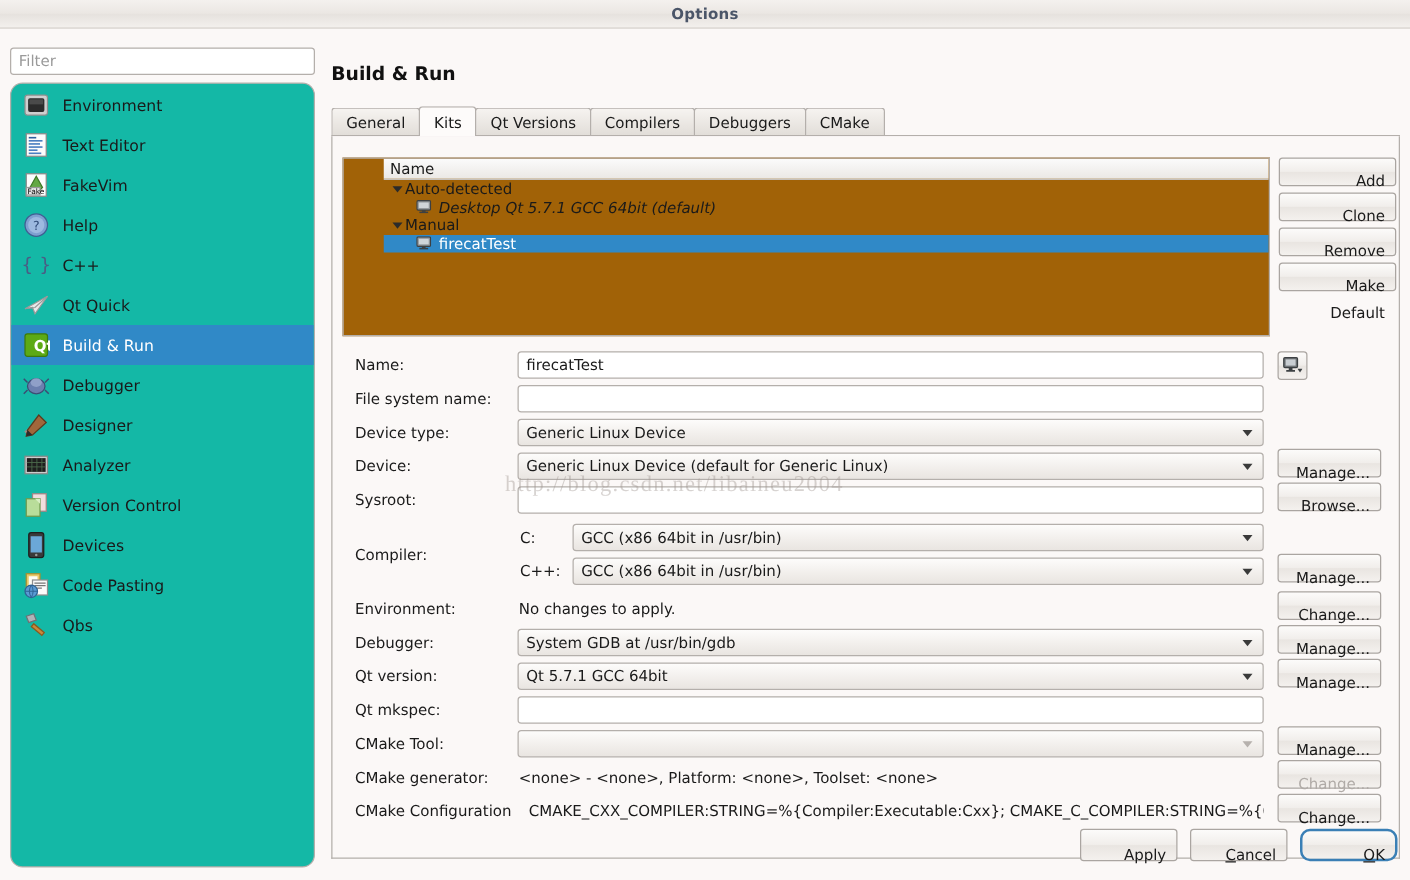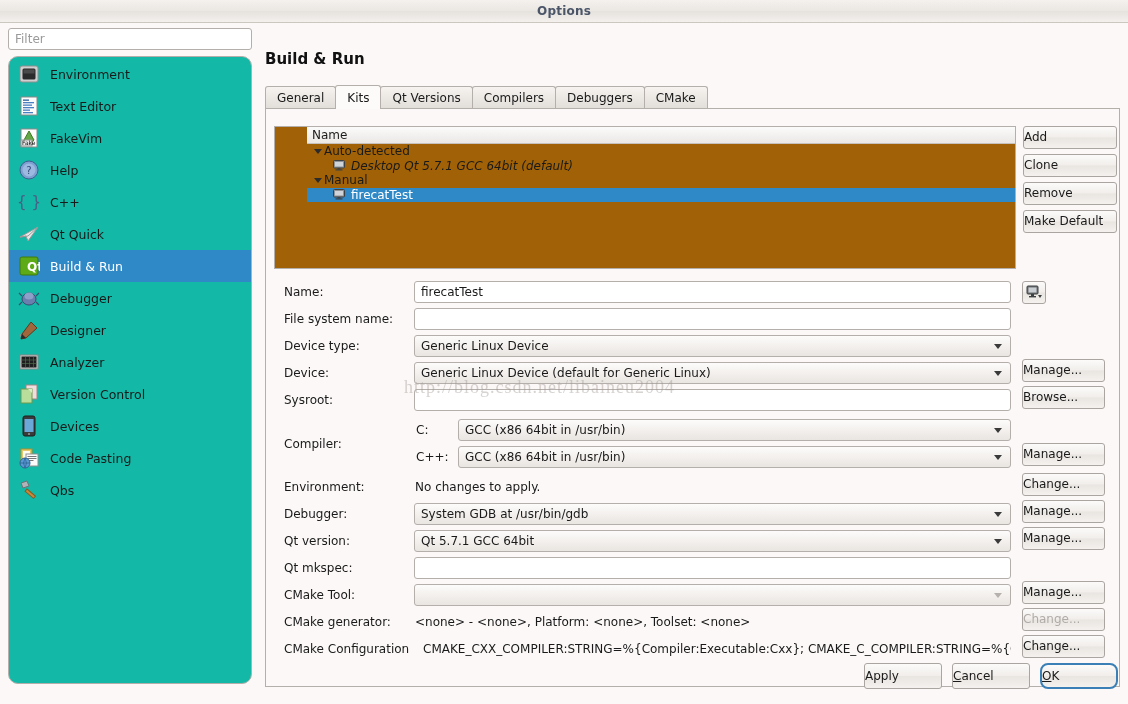--- a/index.html
+++ b/index.html
@@ -34,7 +34,7 @@
 
   
   #leftpane {
-    position: absolute; left: 8px; top: 5px;
+    position: absolute; left: 8px; top: 15px;
     width: 244px; height: 656px;
   }
   #filter {

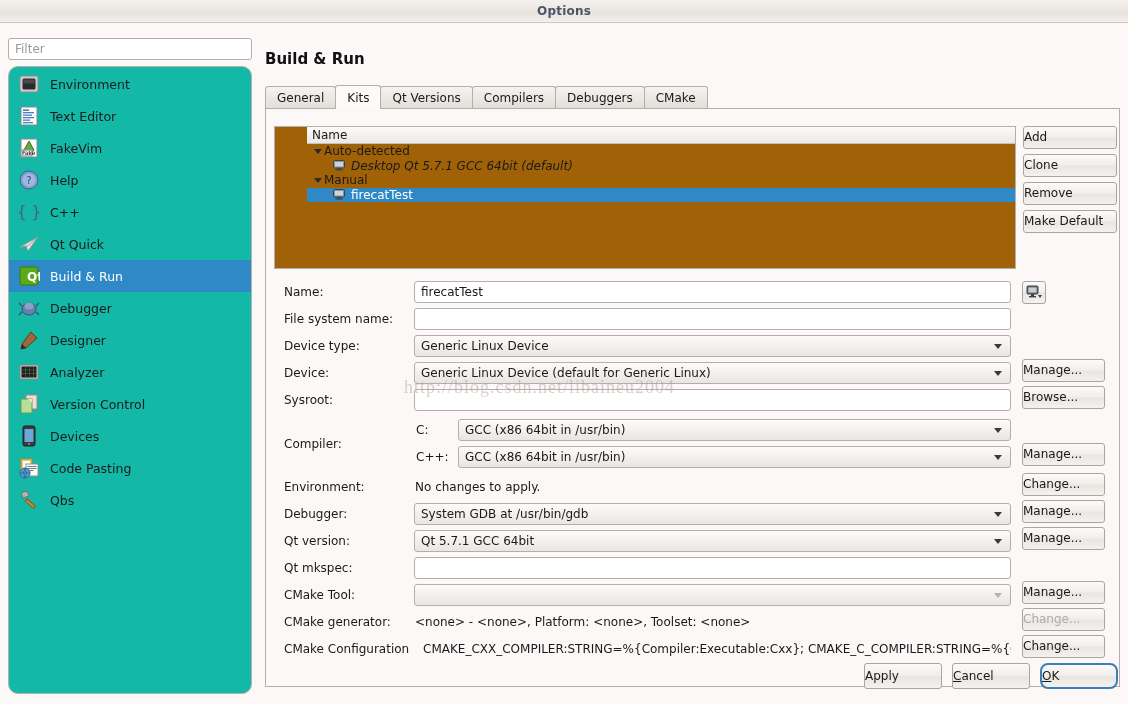--- a/index.html
+++ b/index.html
@@ -181,9 +181,9 @@
     font-size: 12px;
     color: #1a1a1a;
     cursor: default;
-    padding: 0;
+    padding: 8px;
     line-height: 21px;
-    text-align: left;
+    text-align: right;
   }
   .btn.disabled { color: #b0aba7; }
   .btn.default {

